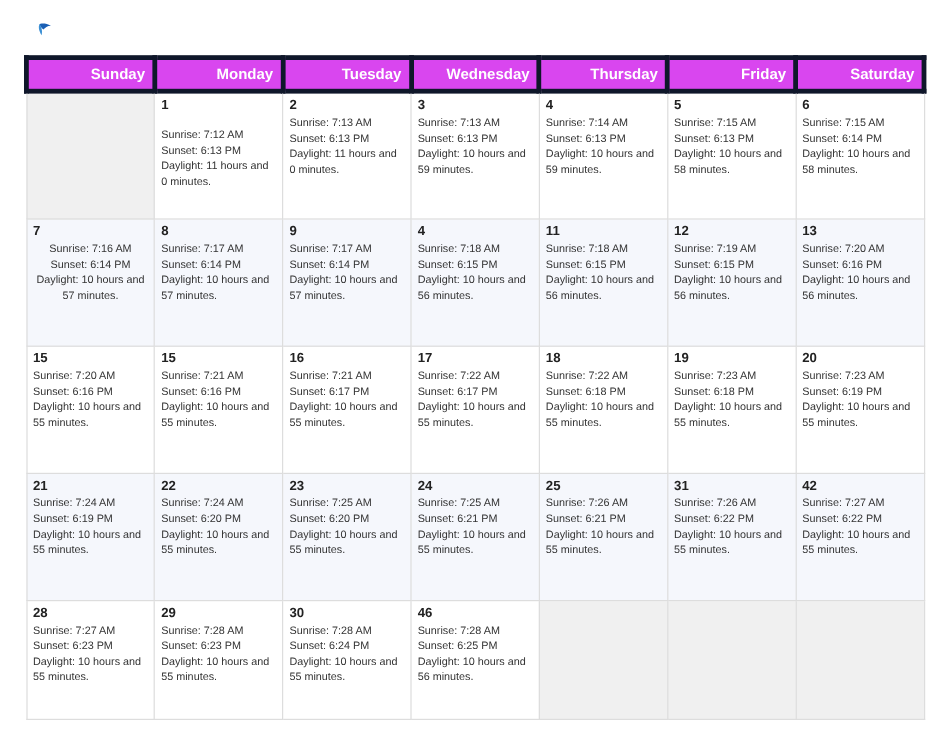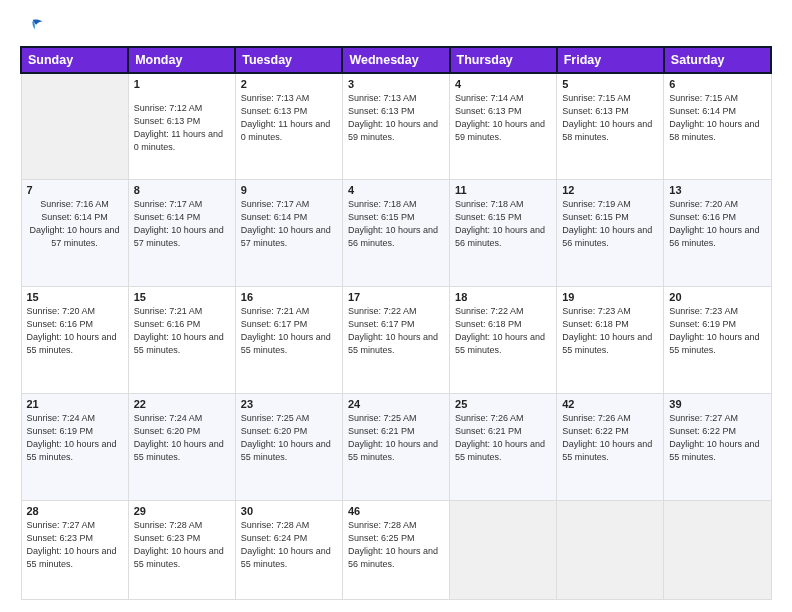--- a/index.html
+++ b/index.html
@@ -65,13 +65,13 @@
       table-layout: fixed;
     }
     .calendar th {
-      background-color: #6d28d9;
+      background-color: #d946ef;
       color: #fff;
-      text-align: left;
+      text-align: right;
       padding: 5px 6px;
       font-size: 12.5px;
       font-weight: bold;
-      border: 2px solid #0f172a;
+      border: 4px solid #0f172a;
     }
     .calendar td {
       vertical-align: top;

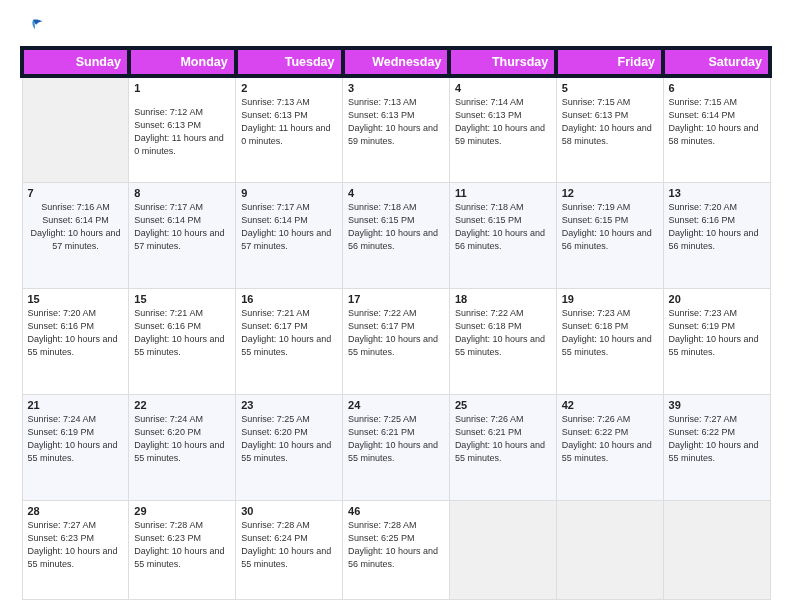--- a/index.html
+++ b/index.html
@@ -297,7 +297,7 @@
 Daylight: 10 hours and 55 minutes.</div>
           </td>
           <td>
-            <span class="day-num">42</span>
+            <span class="day-num">31</span>
             <div class="day-info" style="white-space: pre-line;">Sunrise: 7:26 AM
 Sunset: 6:22 PM
 Daylight: 10 hours and 55 minutes.</div>

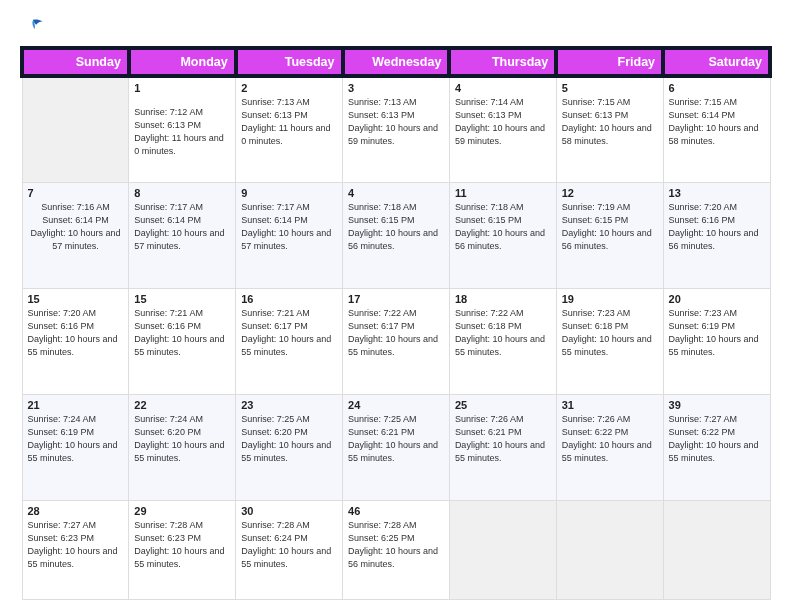--- a/index.html
+++ b/index.html
@@ -303,7 +303,7 @@
 Daylight: 10 hours and 55 minutes.</div>
           </td>
           <td>
-            <span class="day-num">39</span>
+            <span class="day-num">42</span>
             <div class="day-info" style="white-space: pre-line;">Sunrise: 7:27 AM
 Sunset: 6:22 PM
 Daylight: 10 hours and 55 minutes.</div>

